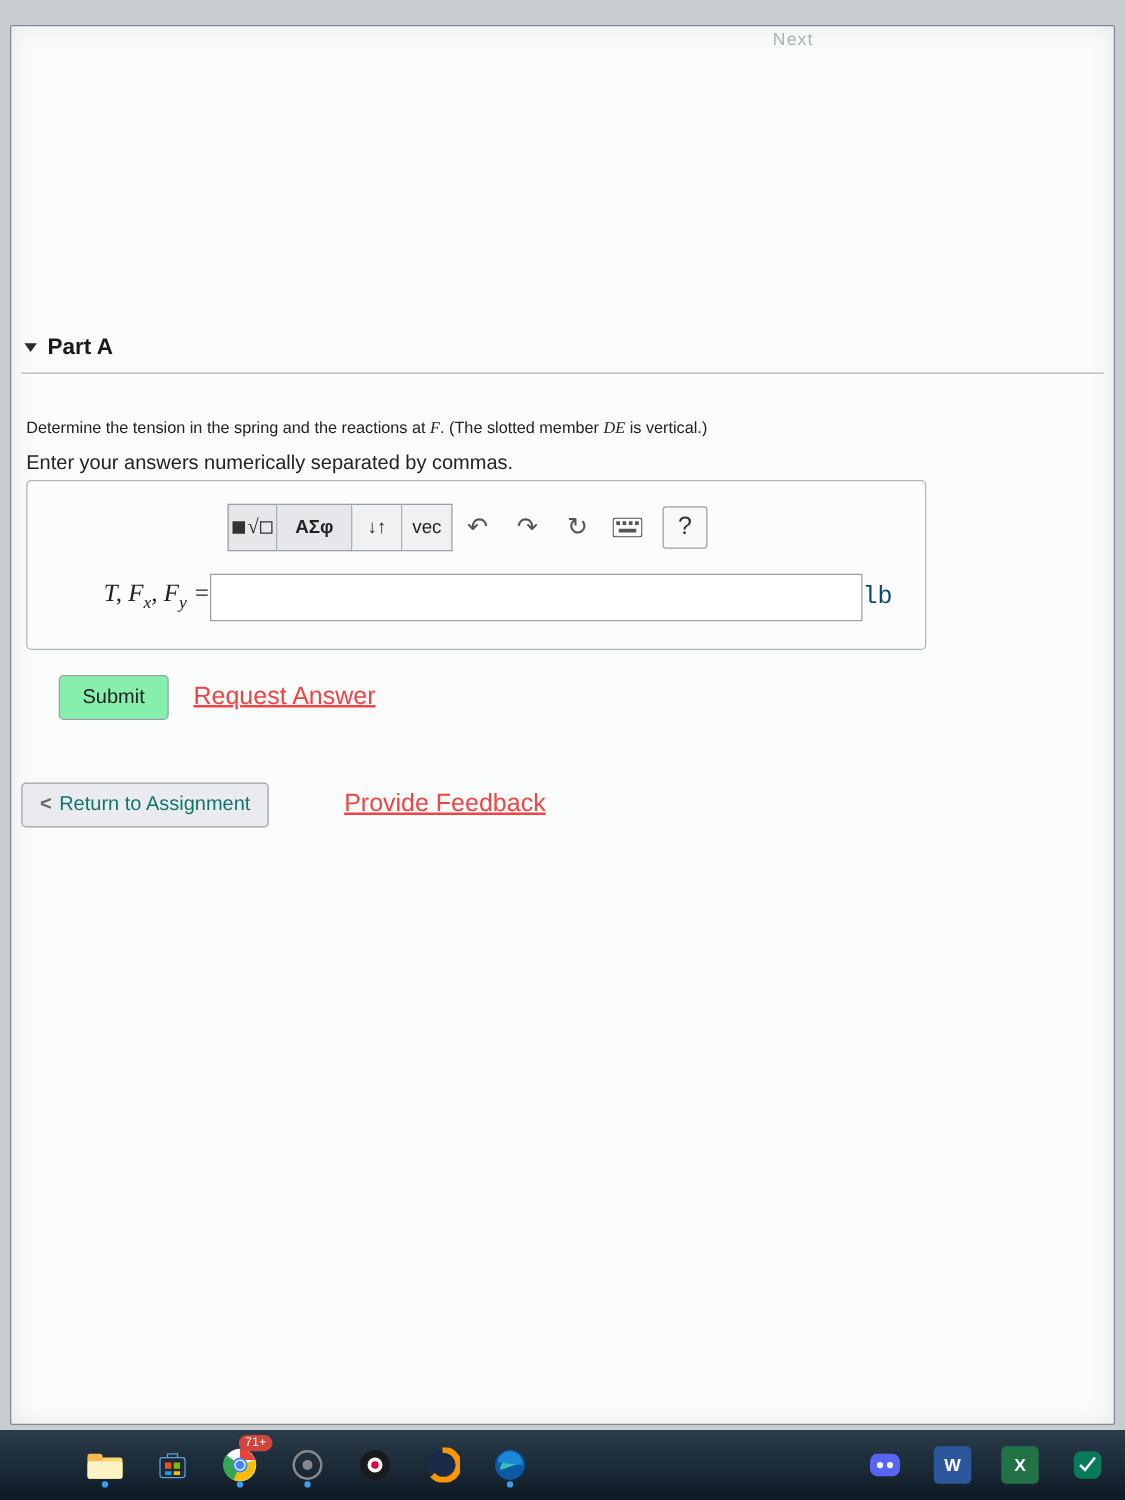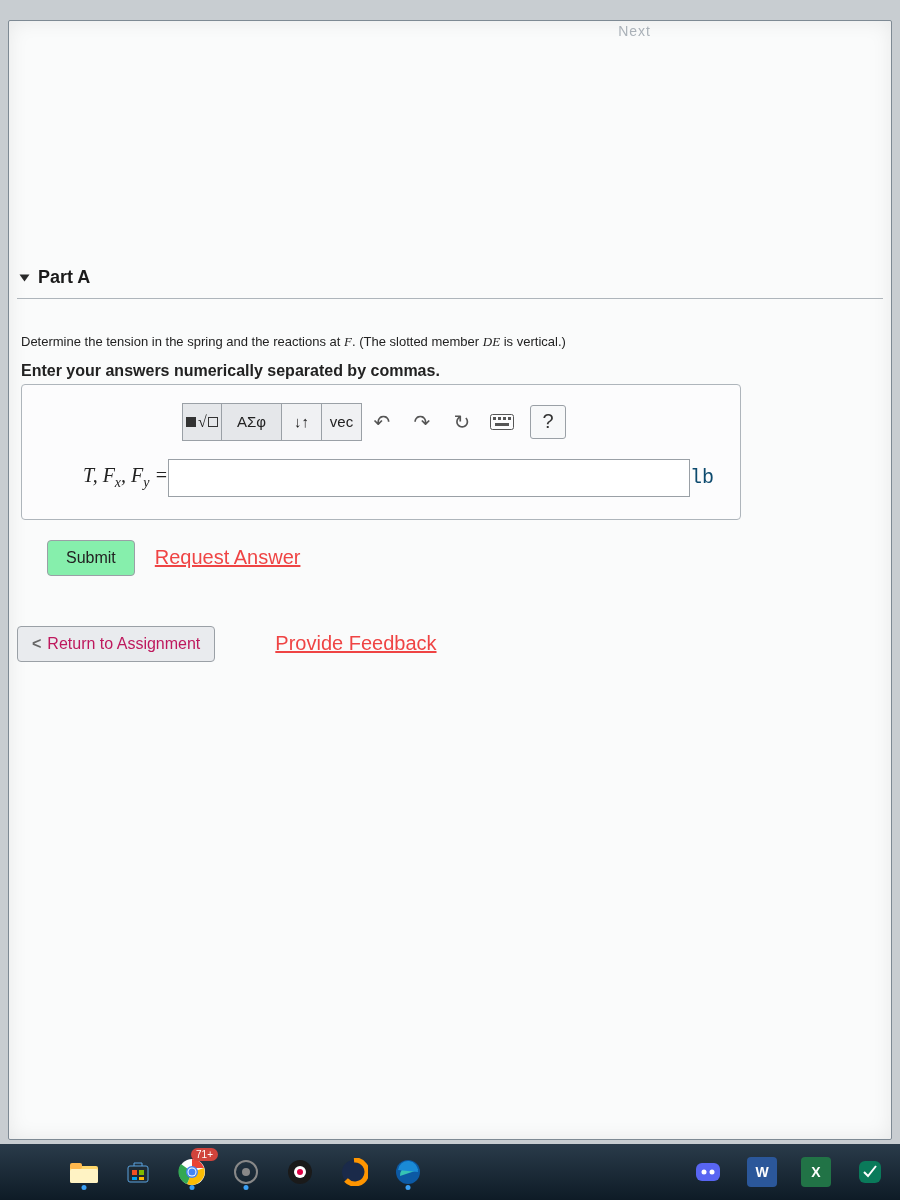--- a/index.html
+++ b/index.html
@@ -53,7 +53,7 @@
   .prompt em { font-style: italic; font-family: "Times New Roman", serif; }
   .instr {
     font-size: 16px;
-    font-weight: bold;
+    font-weight: normal;
     color: #222;
     padding: 6px 4px 4px 4px;
   }

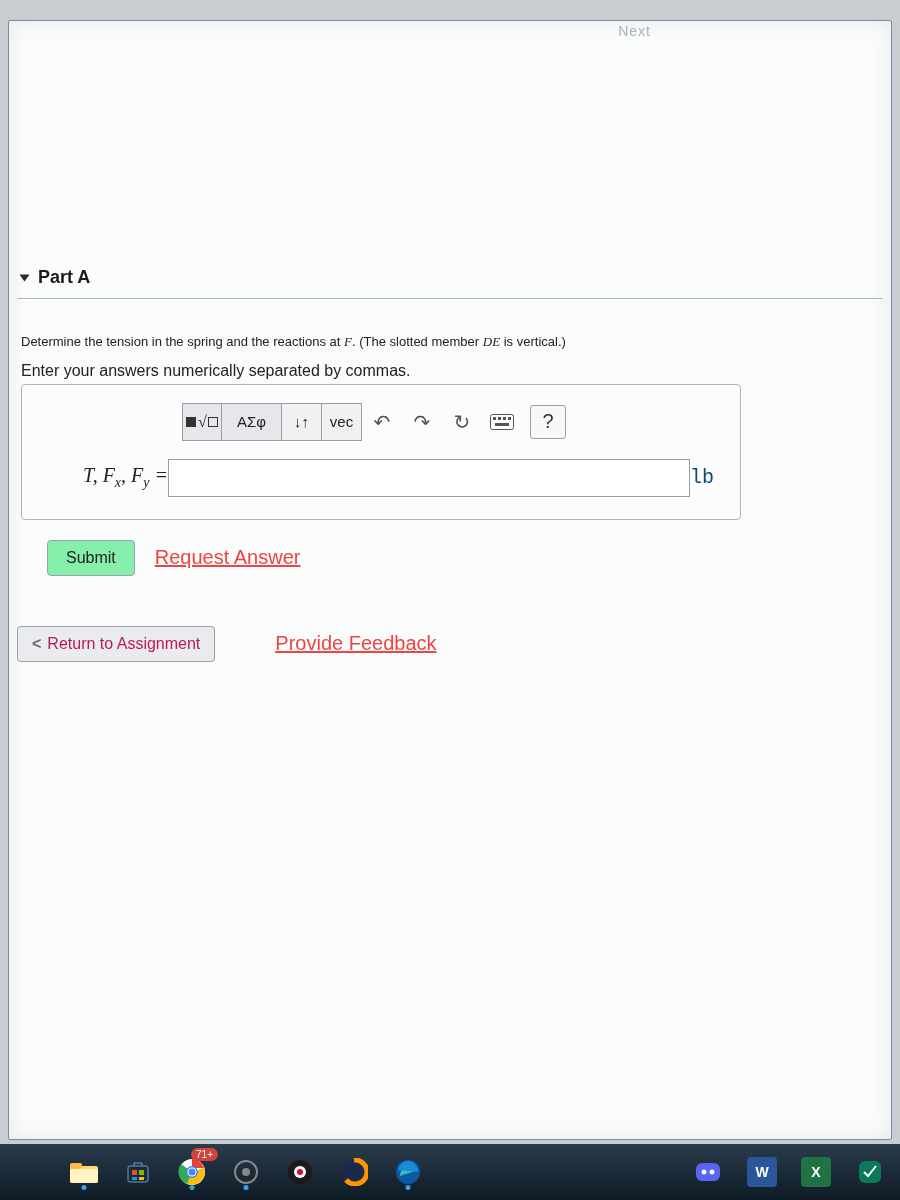--- a/index.html
+++ b/index.html
@@ -87,7 +87,7 @@
     user-select: none;
   }
   .tbtn + .tbtn { border-left: none; }
-  .tbtn.wide { min-width: 60px; }
+  .tbtn.wide { min-width: 60px; font-weight: bold; }
   .tbtn.dark { background: #e5e7ea; }
   .tbtn.plain { border: none; background: transparent; min-width: 40px; color: #555; font-size: 20px; }
   .tbtn.plain + .tbtn.plain { border: none; }

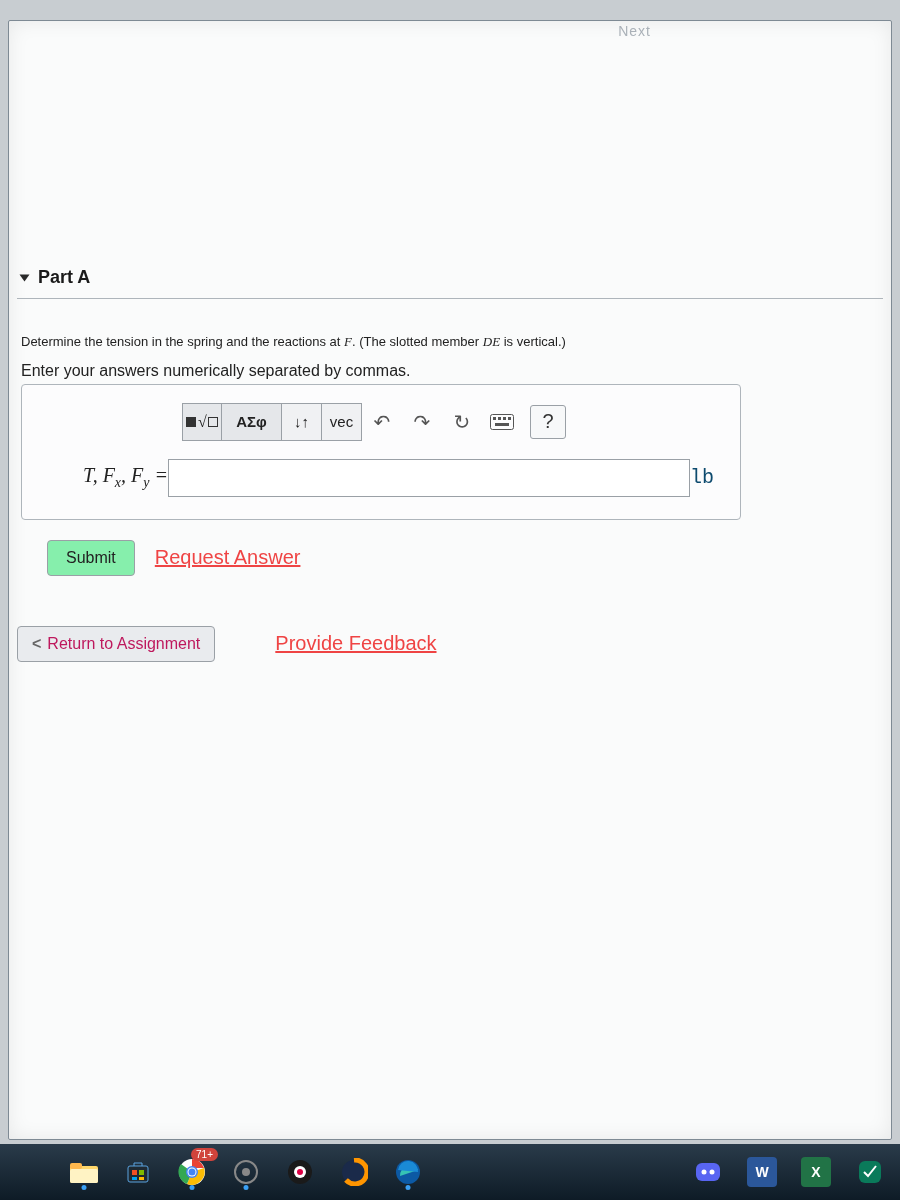--- a/index.html
+++ b/index.html
@@ -165,7 +165,7 @@
     border-radius: 4px;
     padding: 8px 14px;
     font-size: 16px;
-    color: #be185d;
+    color: #0f766e;
     cursor: pointer;
     display:flex; align-items:center; gap:6px;
   }

